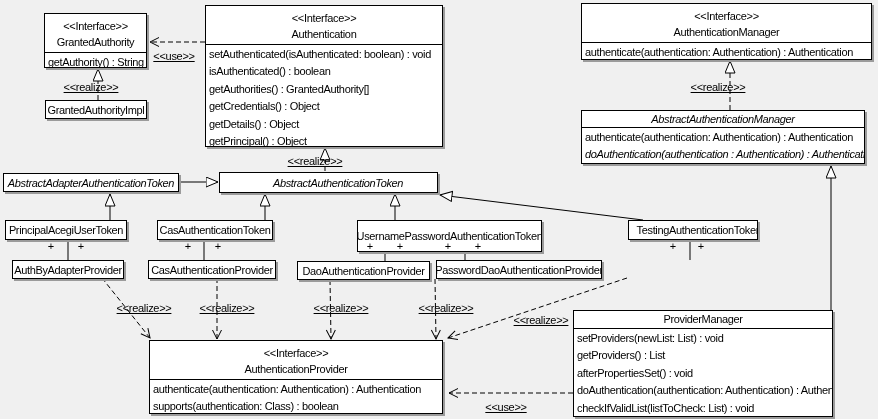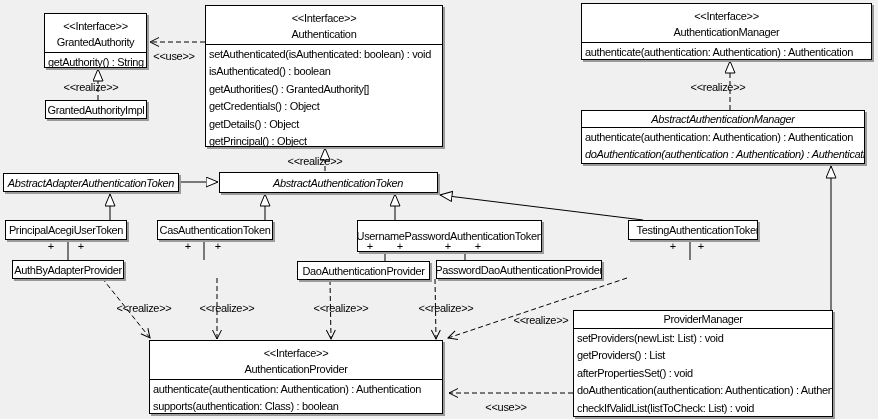--- a/index.html
+++ b/index.html
@@ -19,7 +19,7 @@
      padding-left:3px;white-space:nowrap;overflow:hidden;}
   .italic{font-style:italic;}
   .lbl{position:absolute;z-index:3;transform:translate(-50%,-50%);font-size:11px;
-       letter-spacing:-0.3px;white-space:nowrap;}
+       letter-spacing:-0.3px;white-space:nowrap;text-decoration:underline;}
   .plus{position:absolute;z-index:3;transform:translate(-50%,-50%);font-size:11px;}
 </style>
 </head>

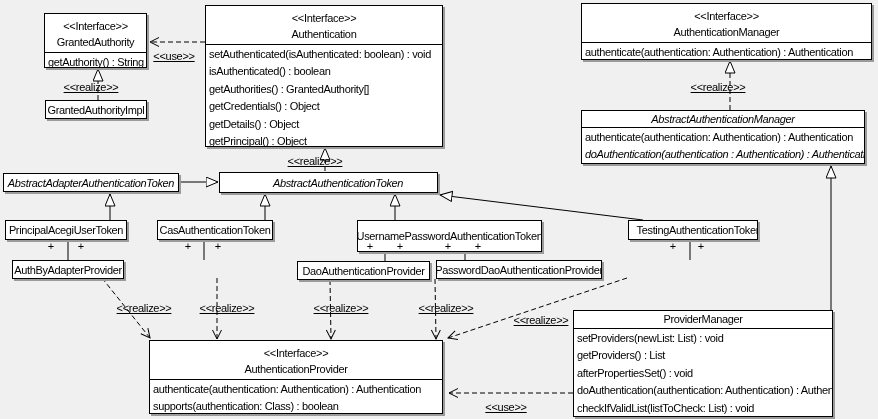--- a/index.html
+++ b/index.html
@@ -143,6 +143,9 @@
     <div class="cname nameonly">AuthByAdapterProvider</div>
   </div>
 
+  <div class="uml-box" style="left:148px;top:260px;width:128px;height:19px;">
+    <div class="cname nameonly">CasAuthenticationProvider</div>
+  </div>
 
   <div class="uml-box" style="left:297px;top:261px;width:133px;height:19px;">
     <div class="cname nameonly">DaoAuthenticationProvider</div>

